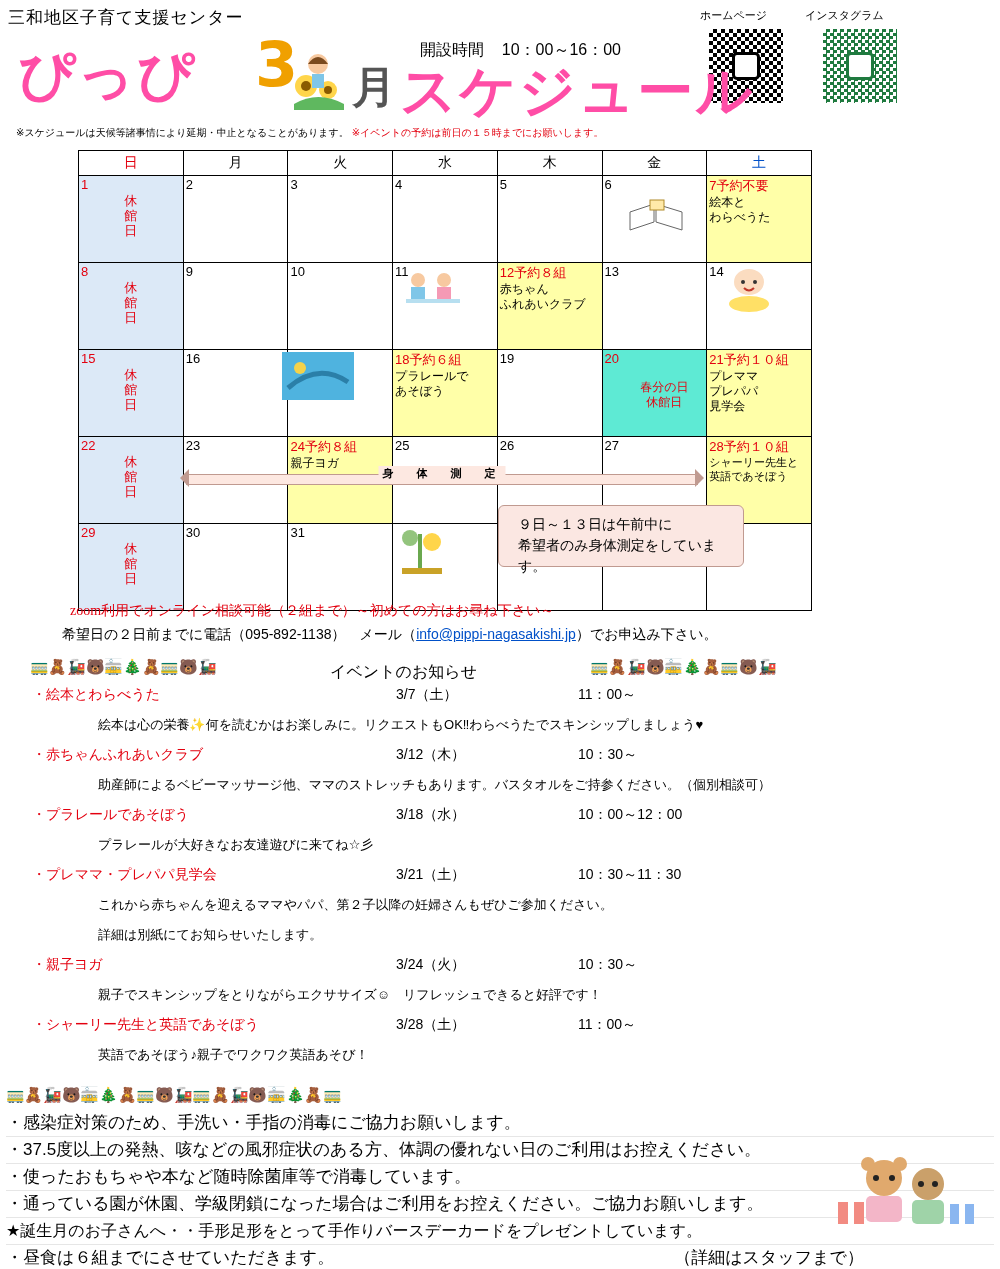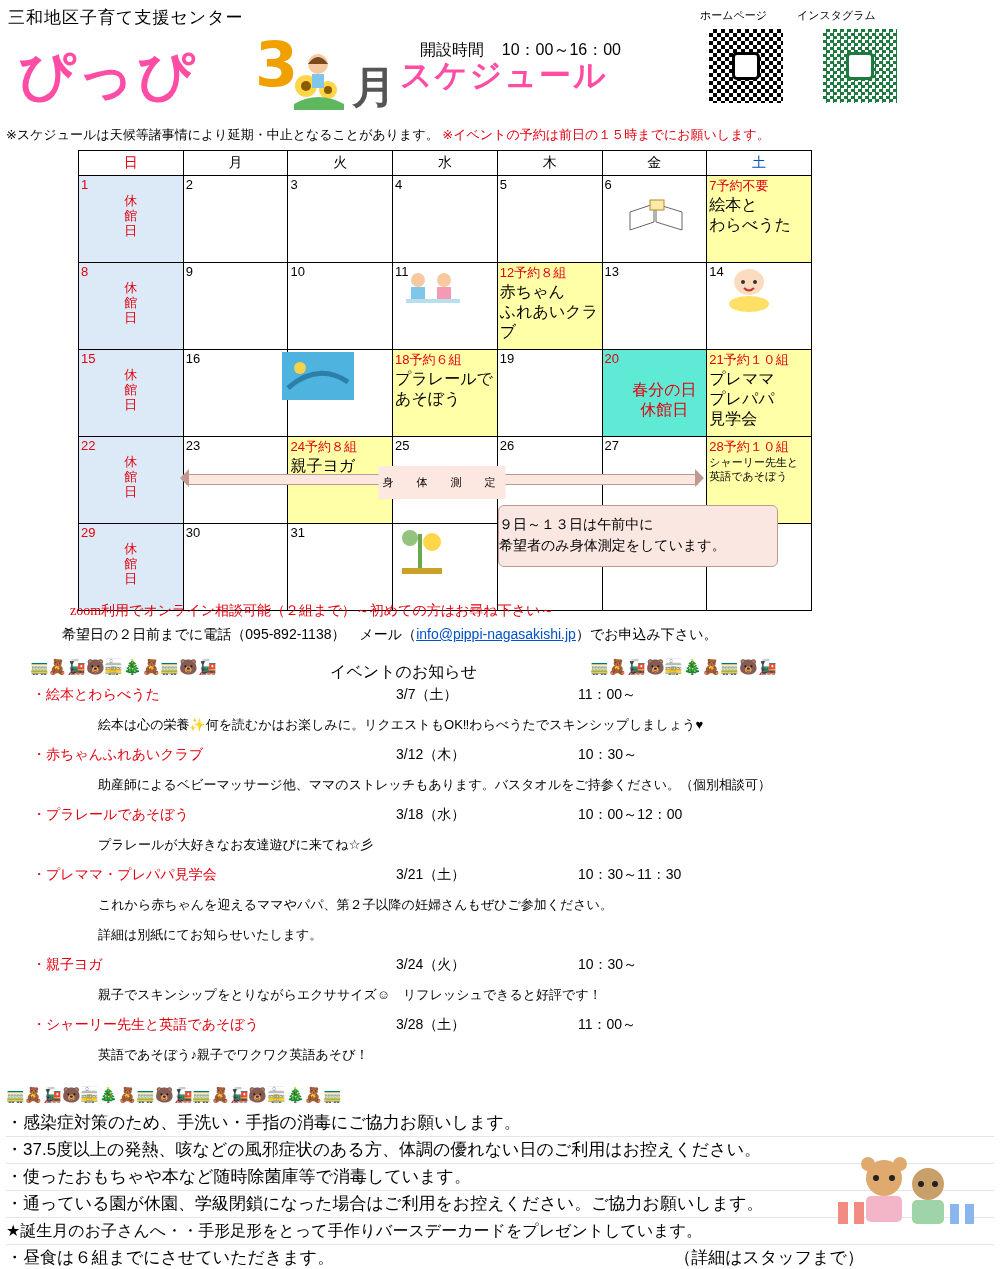--- a/index.html
+++ b/index.html
@@ -15,7 +15,7 @@
 
   
   .hdr-title{position:absolute;left:8px;top:6px;font-size:17px;letter-spacing:1px;}
-  .hdr-qr-labels{position:absolute;top:8px;left:700px;width:230px;display:flex;gap:30px;font-size:11px;}
+  .hdr-qr-labels{position:absolute;top:8px;left:700px;width:230px;display:flex;gap:38px;font-size:11px;}
   .qr{position:absolute;top:26px;width:74px;height:74px;background:
       repeating-conic-gradient(#000 0 25%, #fff 0 50%);
       background-size:8px 8px;border:3px solid #fff;}

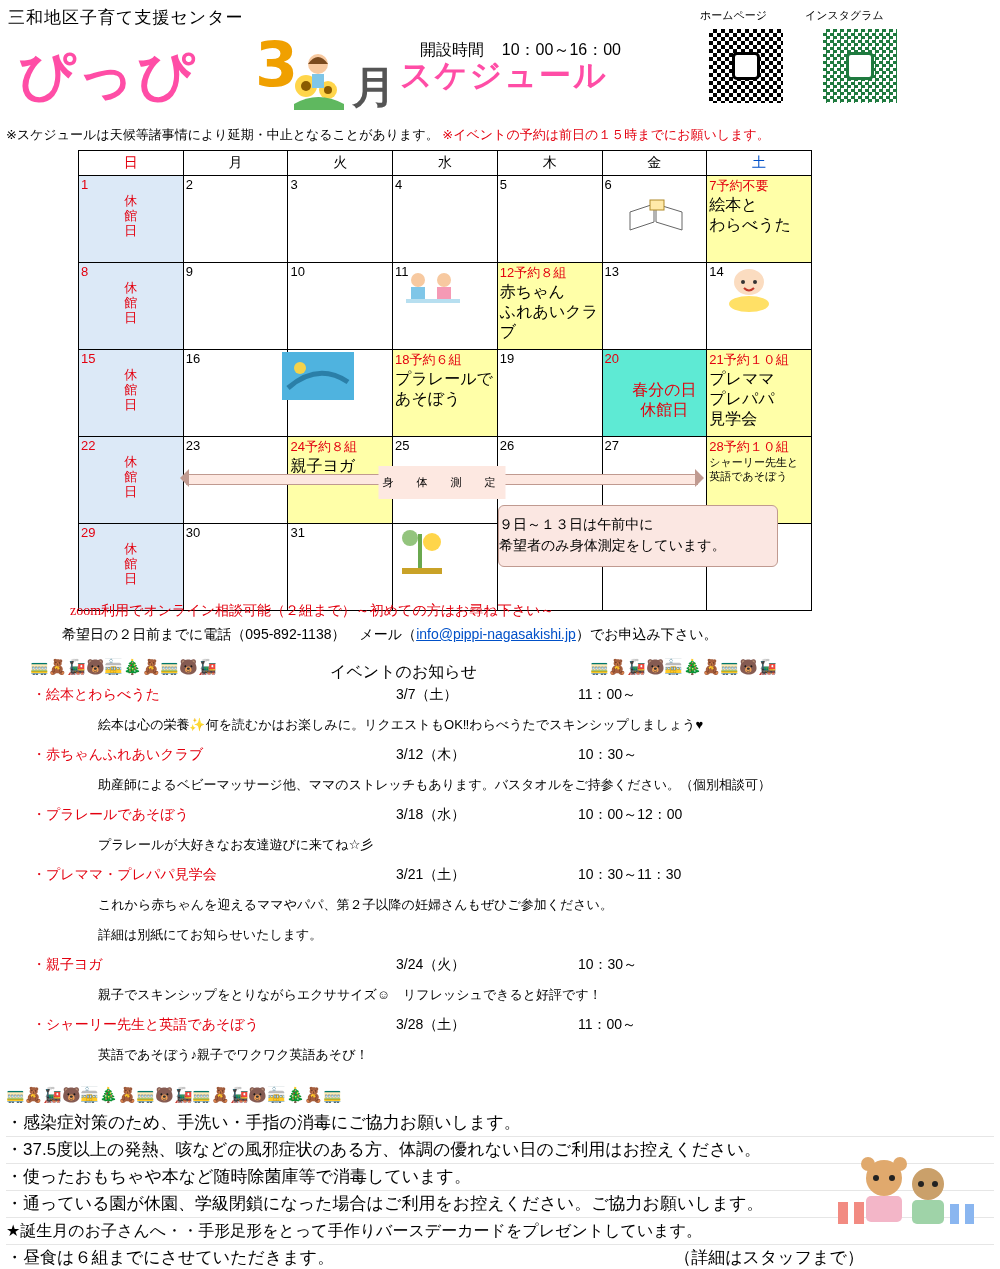--- a/index.html
+++ b/index.html
@@ -29,7 +29,7 @@
   .num3{position:absolute;left:255px;top:28px;font-size:62px;font-weight:bold;color:#f0a000;font-family:"DejaVu Sans",sans-serif;}
   .flower{position:absolute;left:286px;top:46px;width:64px;height:64px;}
   .gatsu{position:absolute;left:352px;top:58px;font-size:44px;font-weight:bold;color:#555;}
-  .sched{position:absolute;left:400px;top:54px;font-size:32px;font-weight:bold;color:#ff4da6;letter-spacing:2px;}
+  .sched{position:absolute;left:400px;top:54px;font-size:56px;font-weight:bold;color:#ff4da6;letter-spacing:2px;}
   .hours{position:absolute;left:420px;top:40px;font-size:16px;color:#000;}
 
   .note-line{position:absolute;left:6px;top:126px;font-size:13px;}

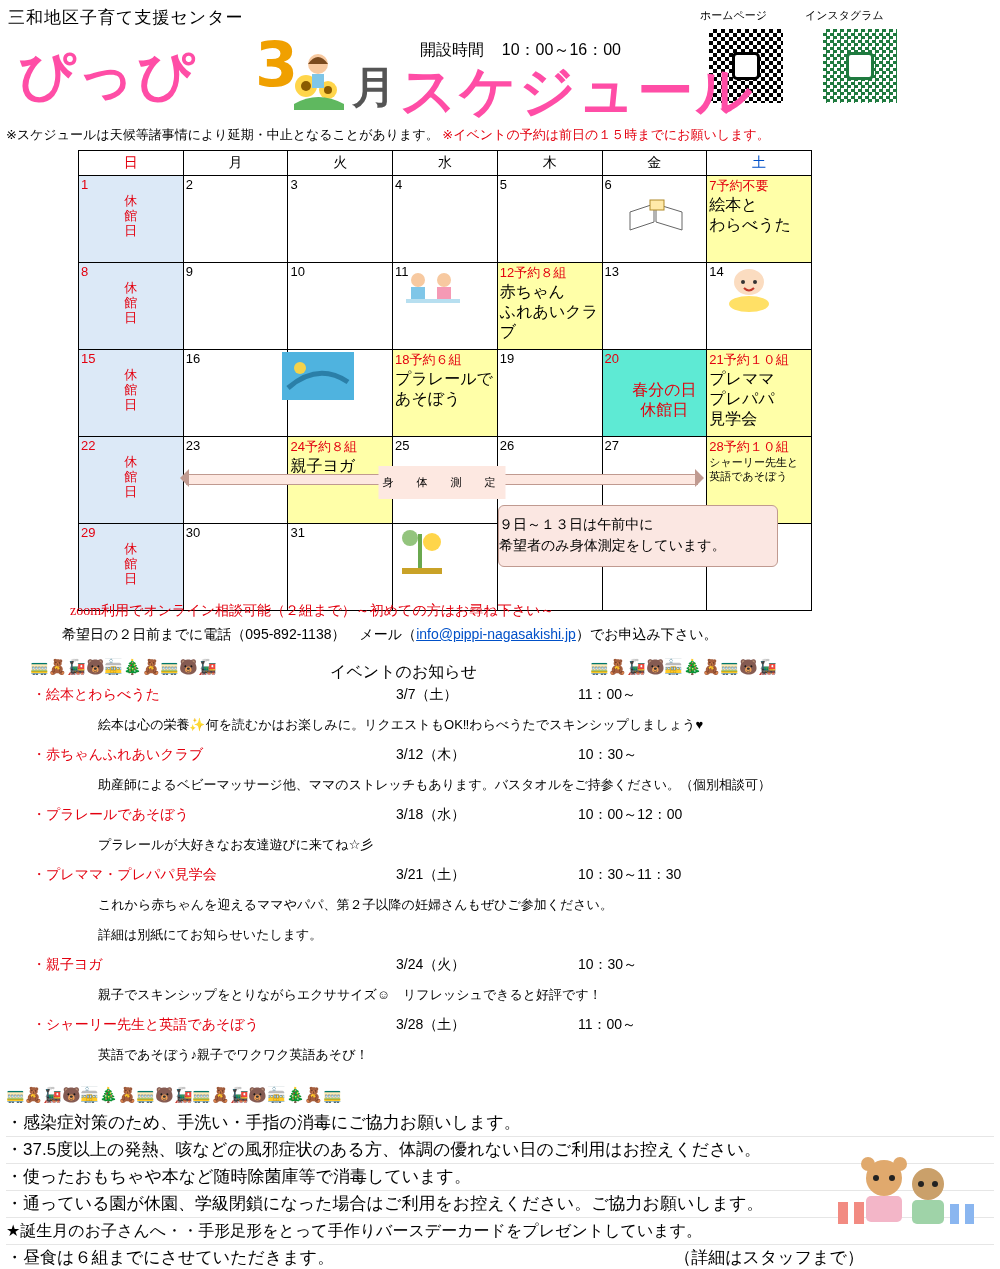--- a/index.html
+++ b/index.html
@@ -32,7 +32,7 @@
   .sched{position:absolute;left:400px;top:54px;font-size:56px;font-weight:bold;color:#ff4da6;letter-spacing:2px;}
   .hours{position:absolute;left:420px;top:40px;font-size:16px;color:#000;}
 
-  .note-line{position:absolute;left:6px;top:126px;font-size:13px;}
+  .note-line{position:absolute;left:16px;top:126px;font-size:10px;}
   .note-line .red{color:#e3000f;}
 
   

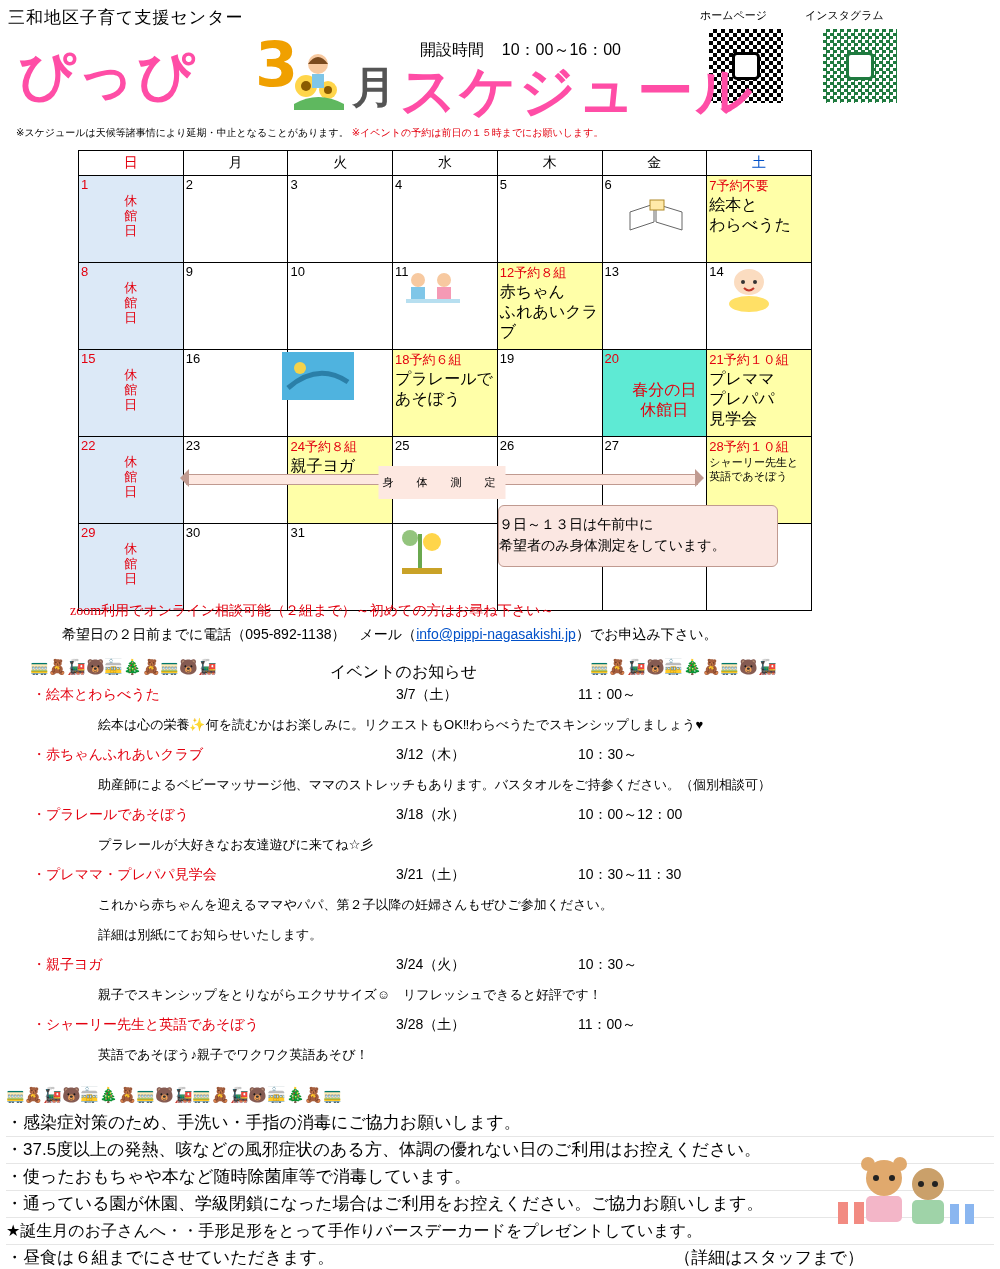--- a/index.html
+++ b/index.html
@@ -49,7 +49,7 @@
   .closed .daynum{display:block;text-align:left;}
   .closed .vtxt{display:block;margin:2px auto 0;width:1em;line-height:1.15;font-size:13px;}
   .evhead{color:#e3000f;font-family:Liberation Mono, monospace;}
-  .evbody{font-size:16px;line-height:1.25;color:#000;}
+  .evbody{font-size:12px;line-height:1.25;color:#000;}
   .small{font-size:11px;}
 
   .measure-bar{position:absolute;left:0;right:0;bottom:2px;height:20px;}

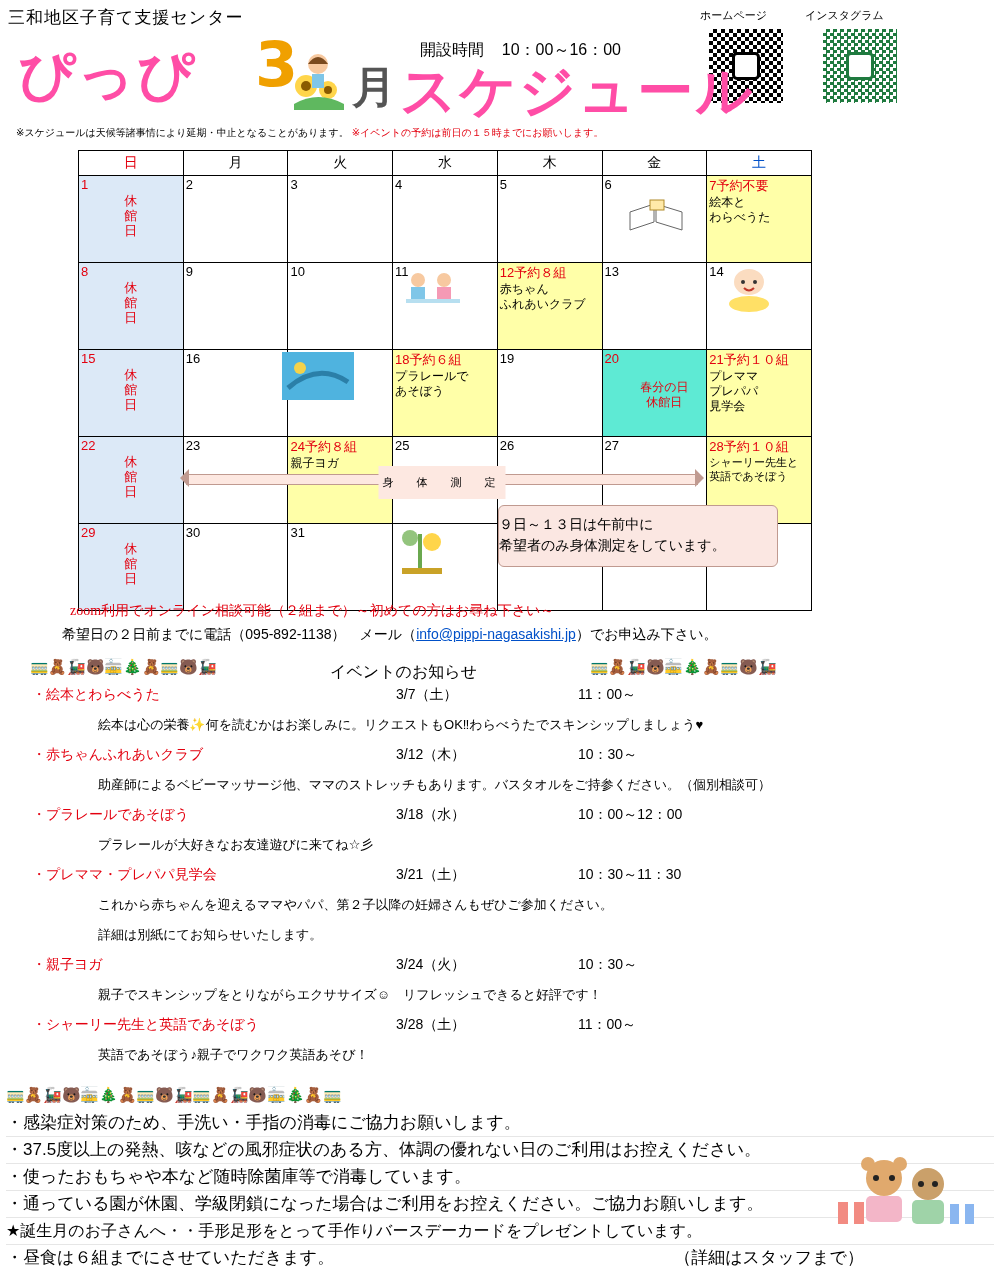--- a/index.html
+++ b/index.html
@@ -54,7 +54,7 @@
 
   .measure-bar{position:absolute;left:0;right:0;bottom:2px;height:20px;}
   .measure-bar .line{position:absolute;left:6px;right:6px;top:9px;height:9px;background:#fde8e1;border:1px solid #c09a90;}
-  .measure-bar .lbl{position:absolute;left:50%;top:1px;transform:translateX(-50%);font-size:11px;letter-spacing:6px;background:#fde8e1;padding:9px 4px;}
+  .measure-bar .lbl{position:absolute;left:50%;top:1px;transform:translateX(-50%);font-size:11px;letter-spacing:6px;background:#fde8e1;padding:0 4px;font-weight:bold;}
   .arrow-l,.arrow-r{position:absolute;top:4px;width:0;height:0;border-top:9px solid transparent;border-bottom:9px solid transparent;}
   .arrow-l{left:0;border-right:9px solid #c09a90;}
   .arrow-r{right:0;border-left:9px solid #c09a90;}

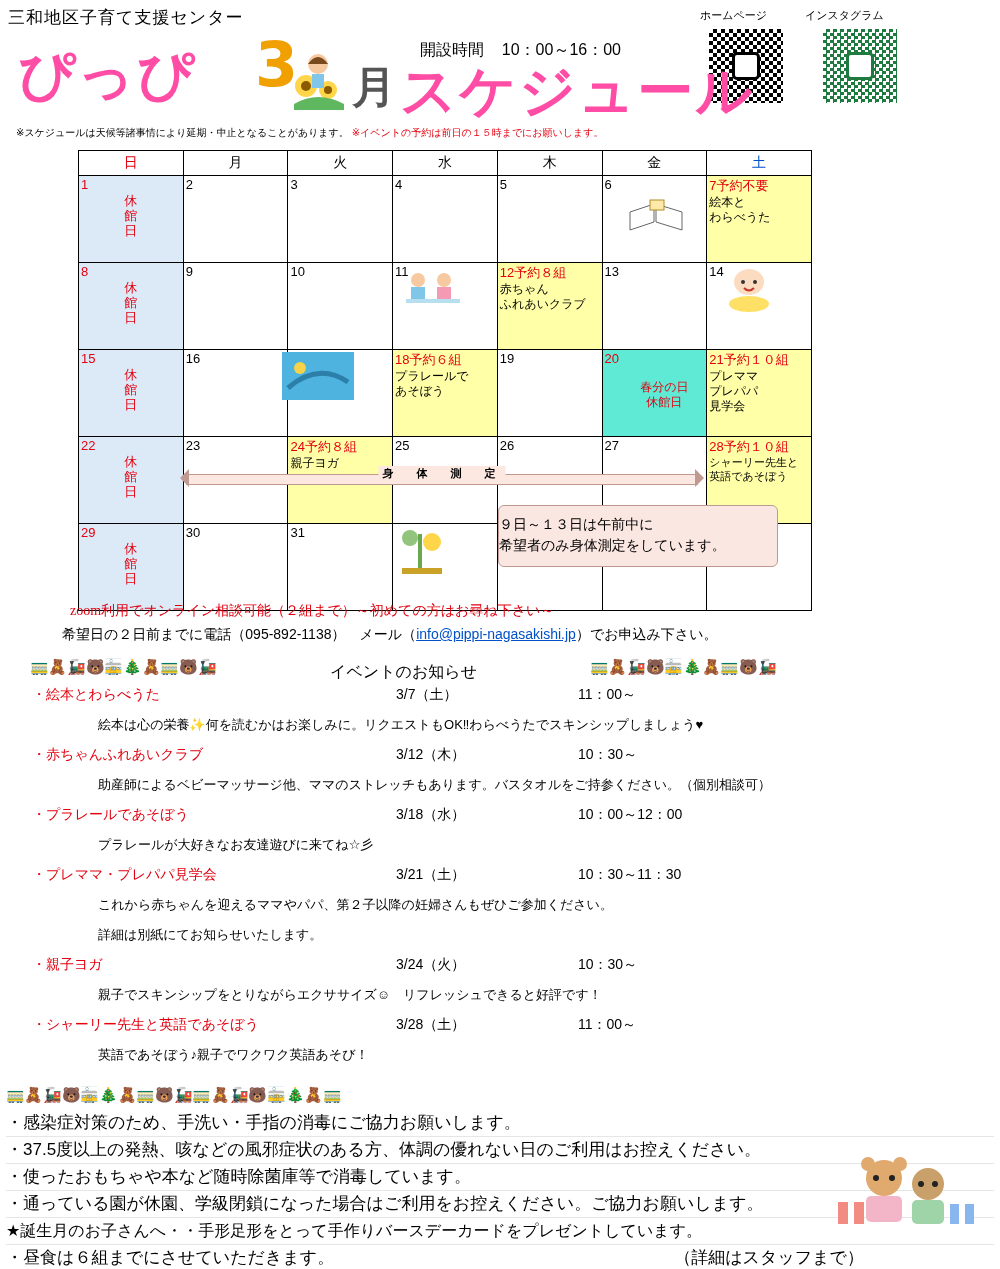--- a/index.html
+++ b/index.html
@@ -59,8 +59,8 @@
   .arrow-l{left:0;border-right:9px solid #c09a90;}
   .arrow-r{right:0;border-left:9px solid #c09a90;}
 
-  .callout{position:absolute;left:498px;top:505px;width:280px;height:62px;background:#fbe7e2;border:1px solid #c09a90;border-radius:6px;
-     font-size:14px;line-height:1.5;padding:8px 0;box-sizing:border-box;}
+  .callout{position:absolute;left:498px;top:505px;width:246px;height:62px;background:#fbe7e2;border:1px solid #c09a90;border-radius:6px;
+     font-size:14px;line-height:1.5;padding:8px 19px;box-sizing:border-box;}
 
   
   .ill{position:absolute;}

